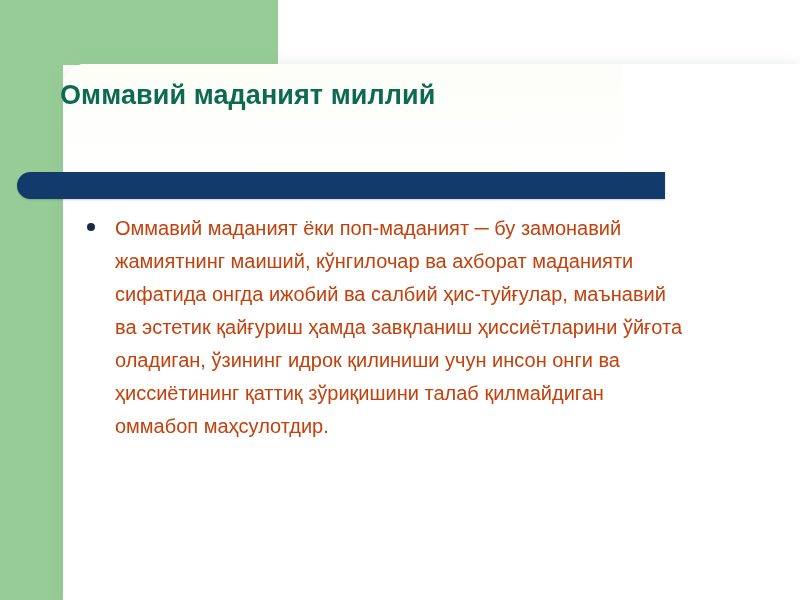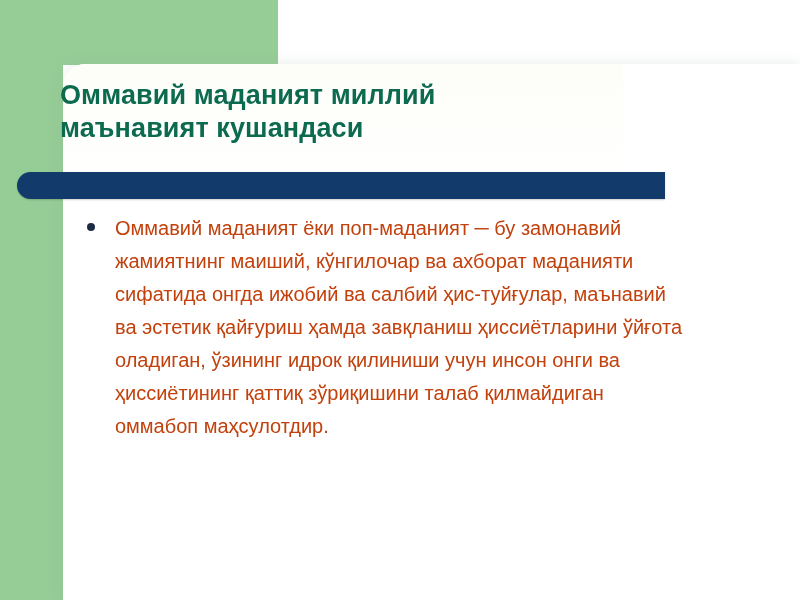--- a/index.html
+++ b/index.html
@@ -133,7 +133,6 @@
 
   <div class="title">
     <span class="title-line">Оммавий маданият миллий</span>
-    <span class="title-line">маънавият кушандаси</span>
   </div>
 
   <div class="divider-bar"></div>

